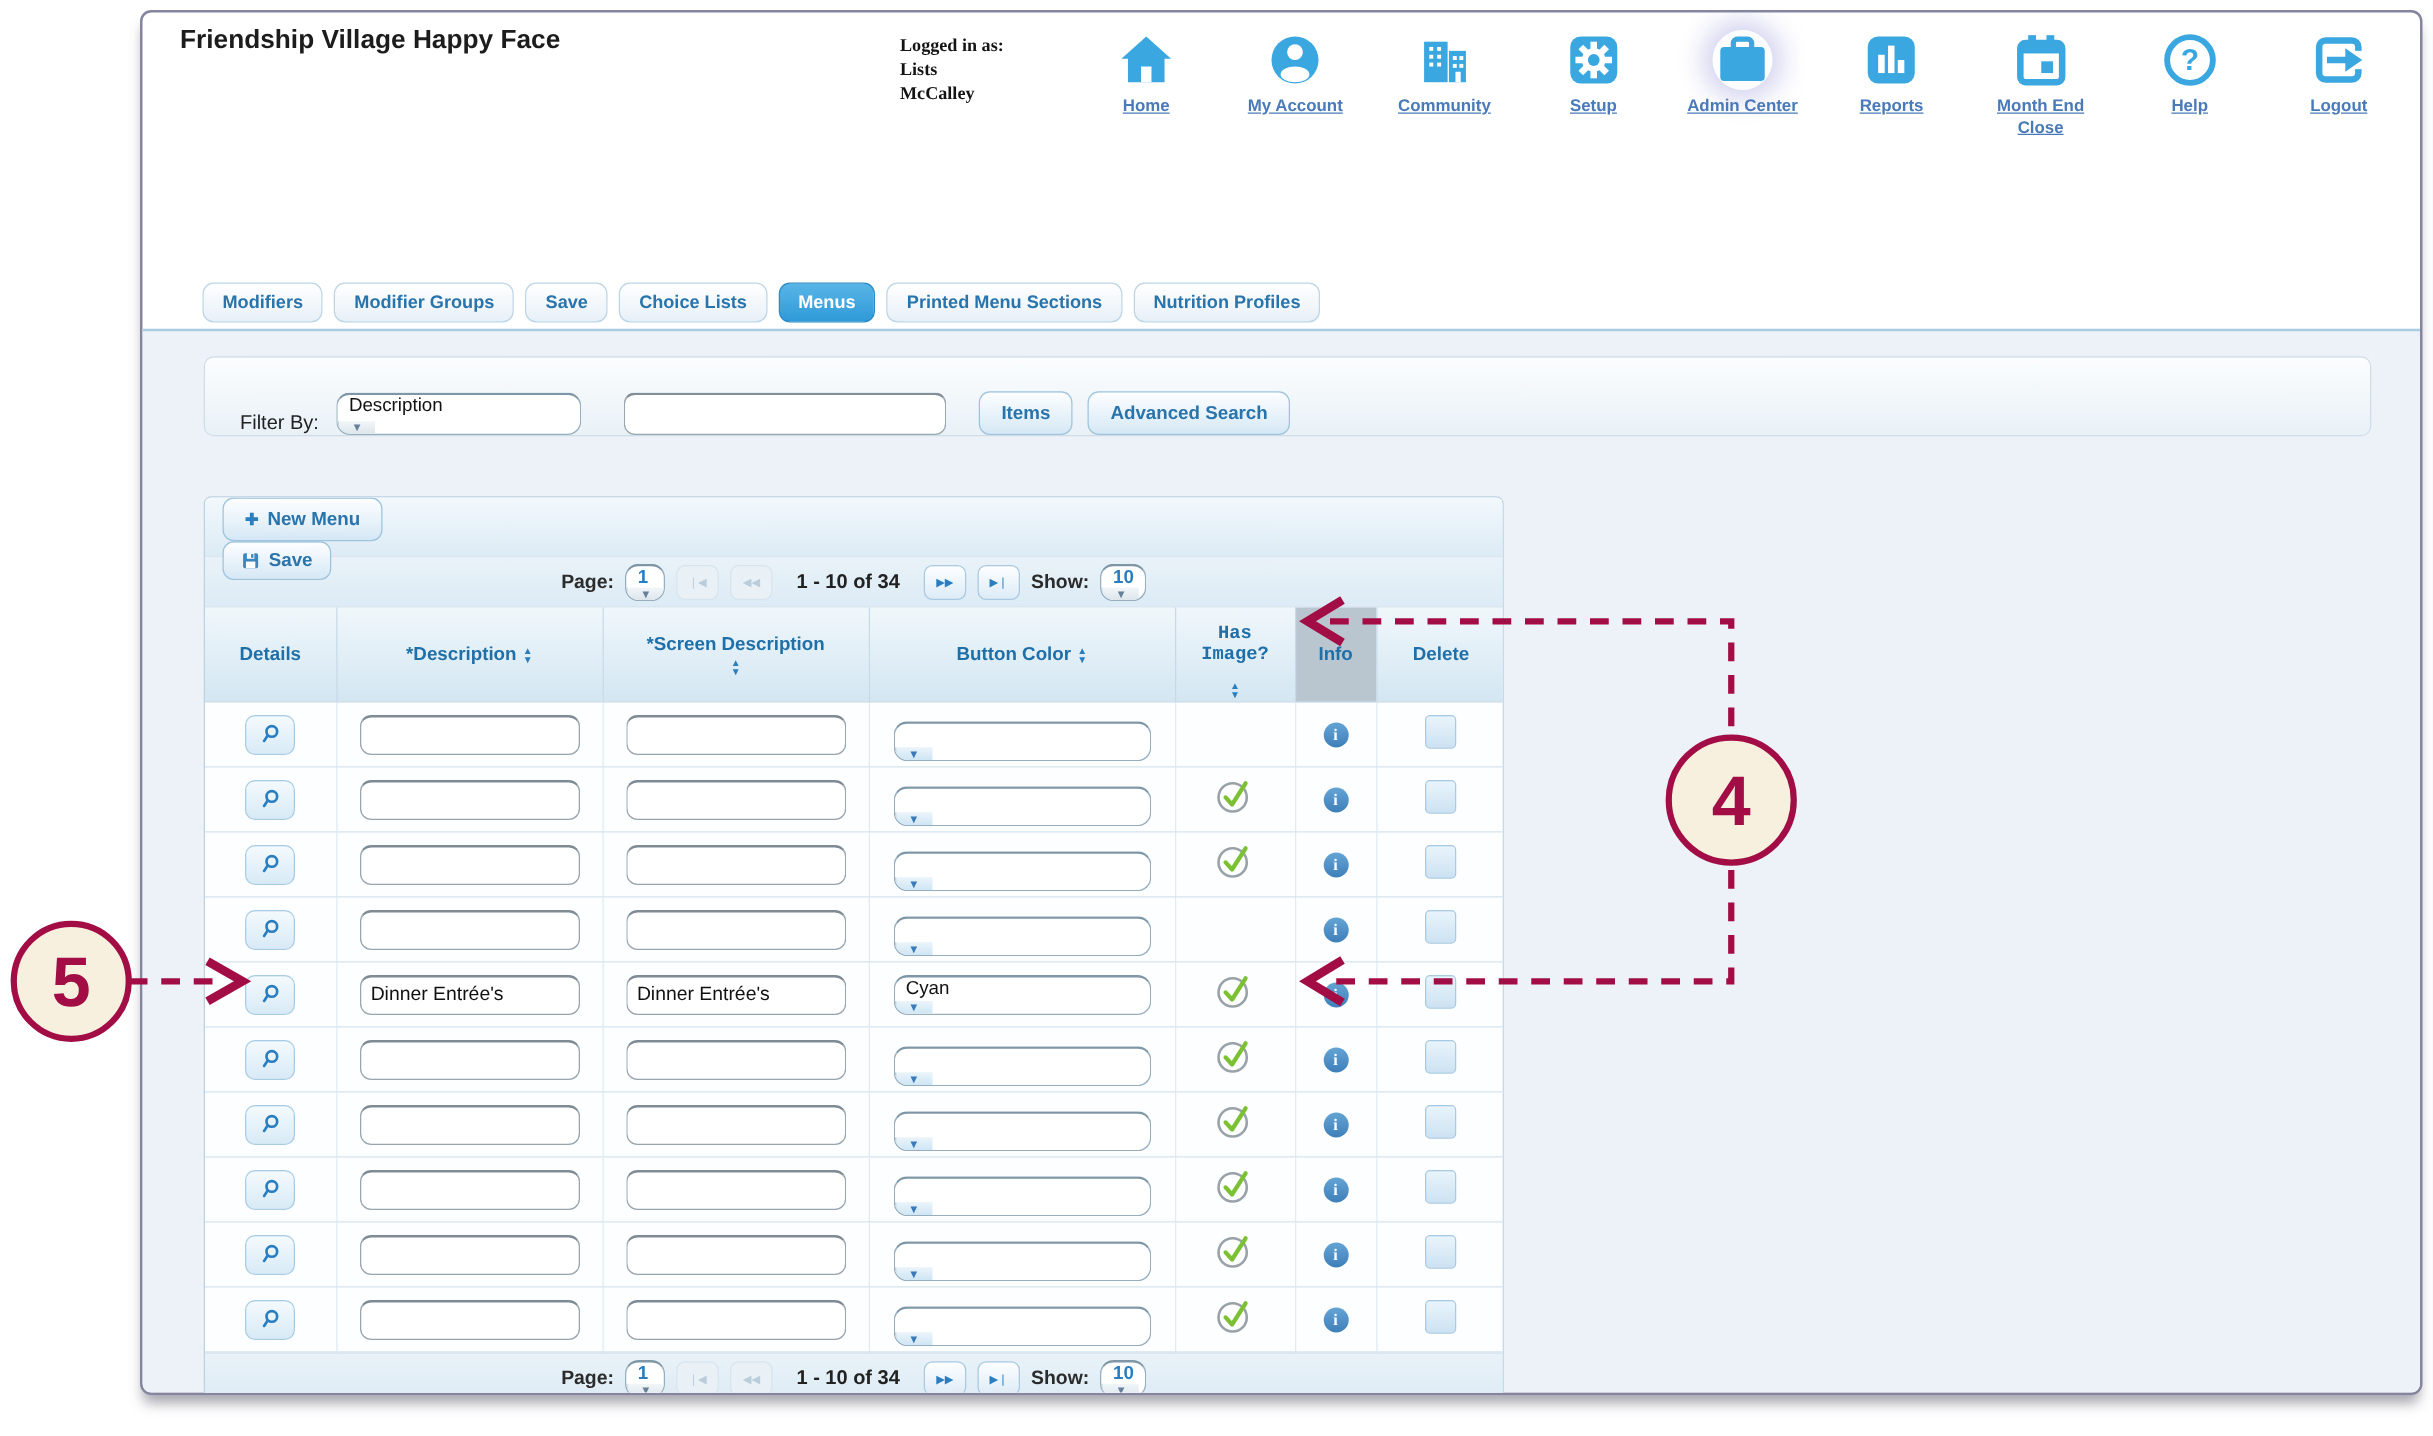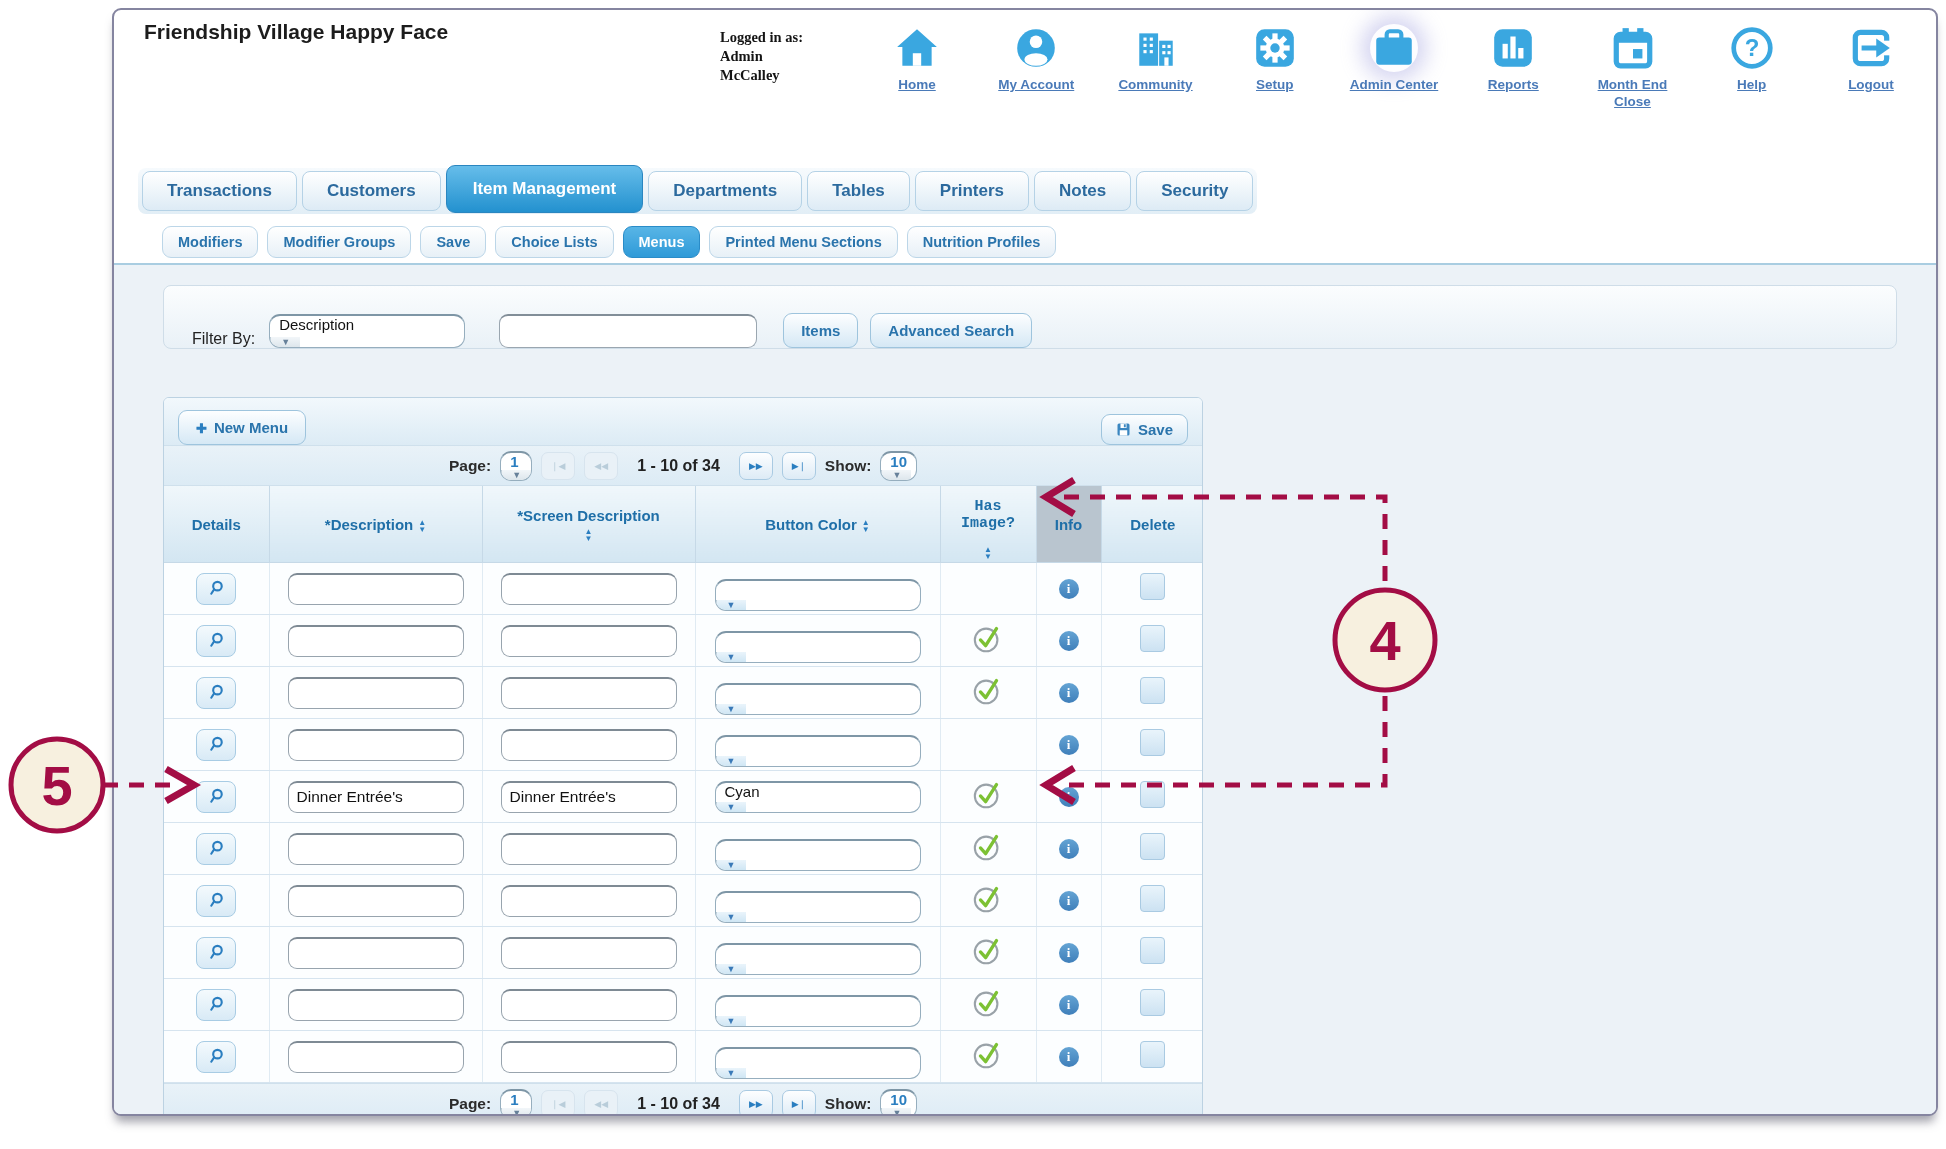--- a/index.html
+++ b/index.html
@@ -163,7 +163,7 @@
 
   <div class="logged">
     <div>Logged in as:</div>
-    <div>Admin</div>
+    <div>Lists</div>
     <div>McCalley</div>
   </div>
 

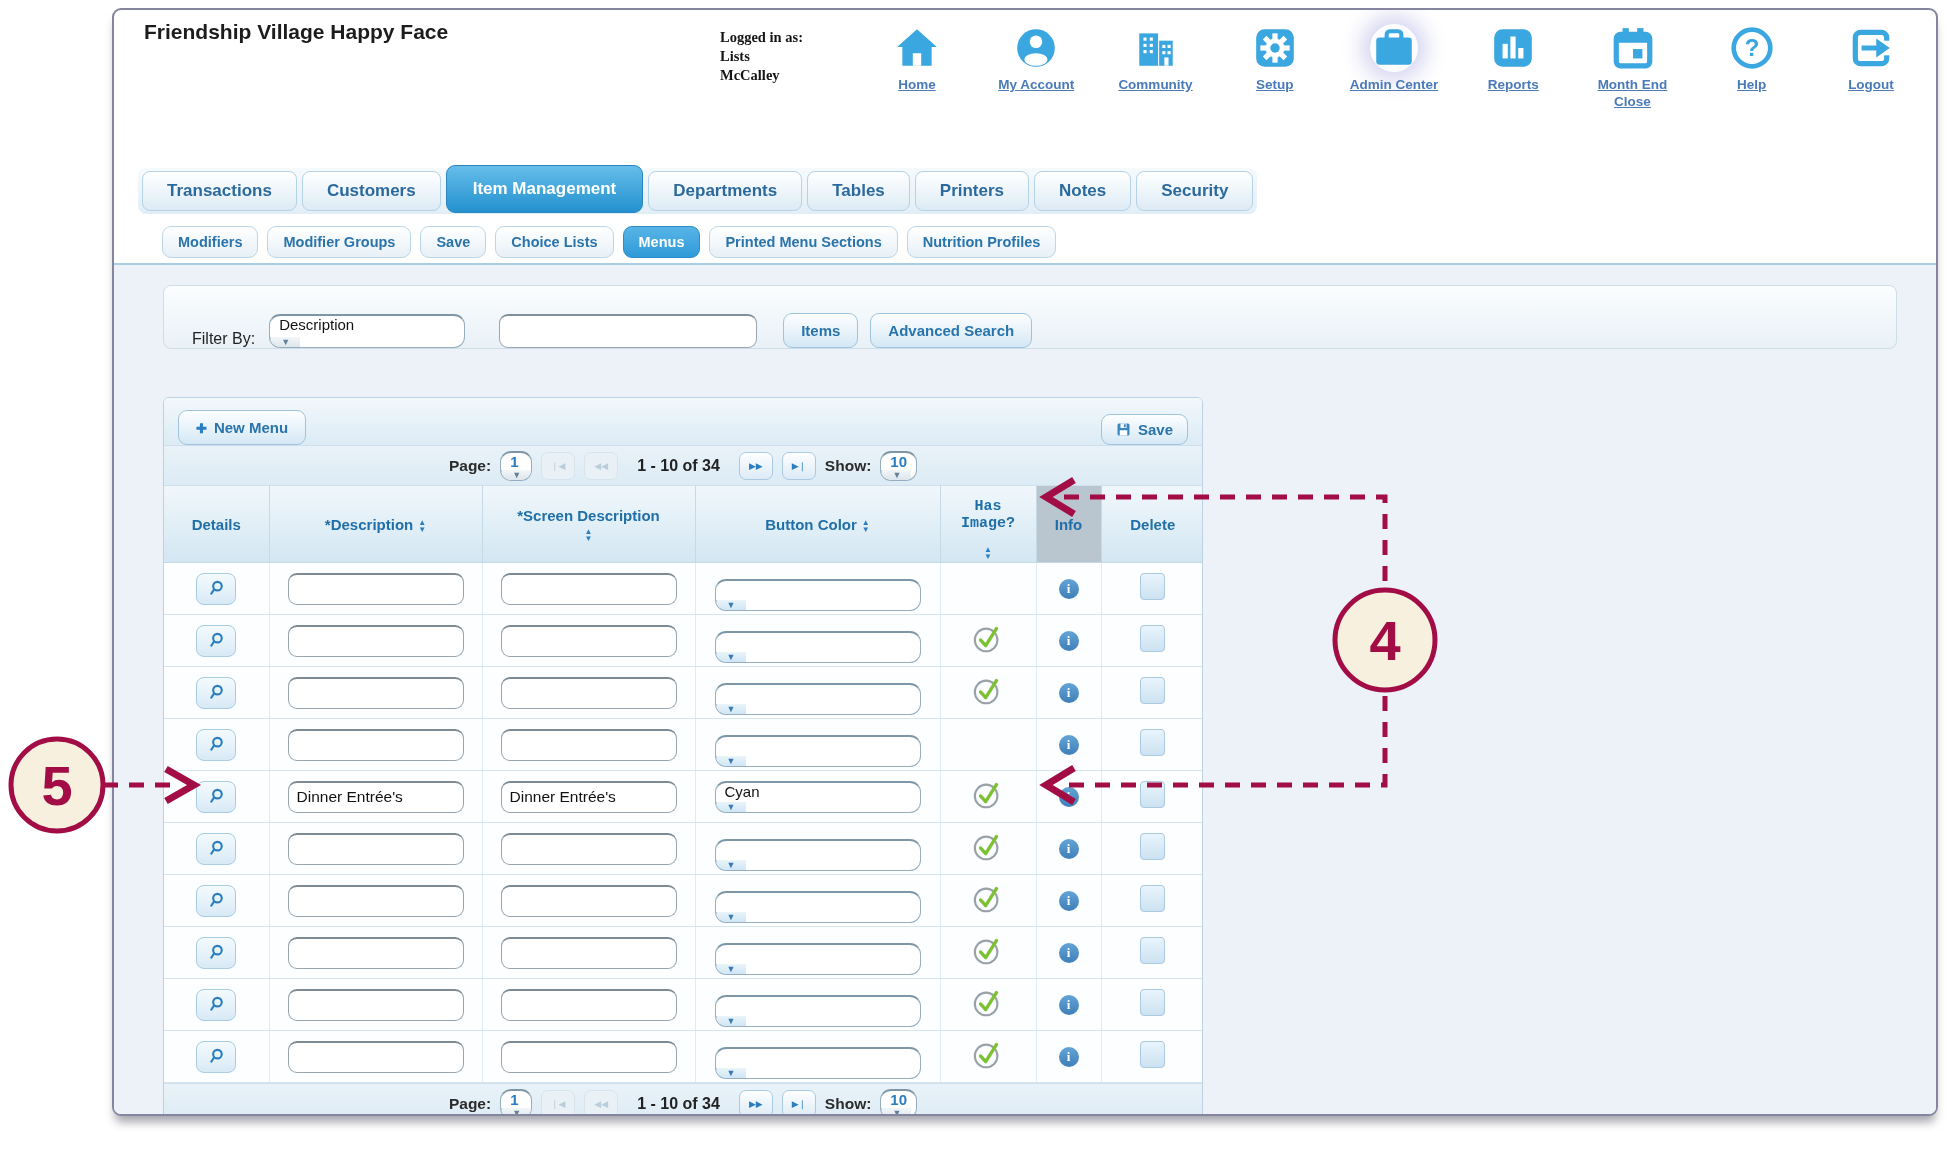--- a/index.html
+++ b/index.html
@@ -281,16 +281,6 @@
     </div>
     </div>
 
-  <div class="main-tabs">
-      <div class="tab">Transactions</div>
-      <div class="tab">Customers</div>
-      <div class="tab active">Item Management</div>
-      <div class="tab">Departments</div>
-      <div class="tab">Tables</div>
-      <div class="tab">Printers</div>
-      <div class="tab">Notes</div>
-      <div class="tab">Security</div>
-    </div>
   <div class="sub-tabs">
       <div class="subtab">Modifiers</div>
       <div class="subtab">Modifier Groups</div>

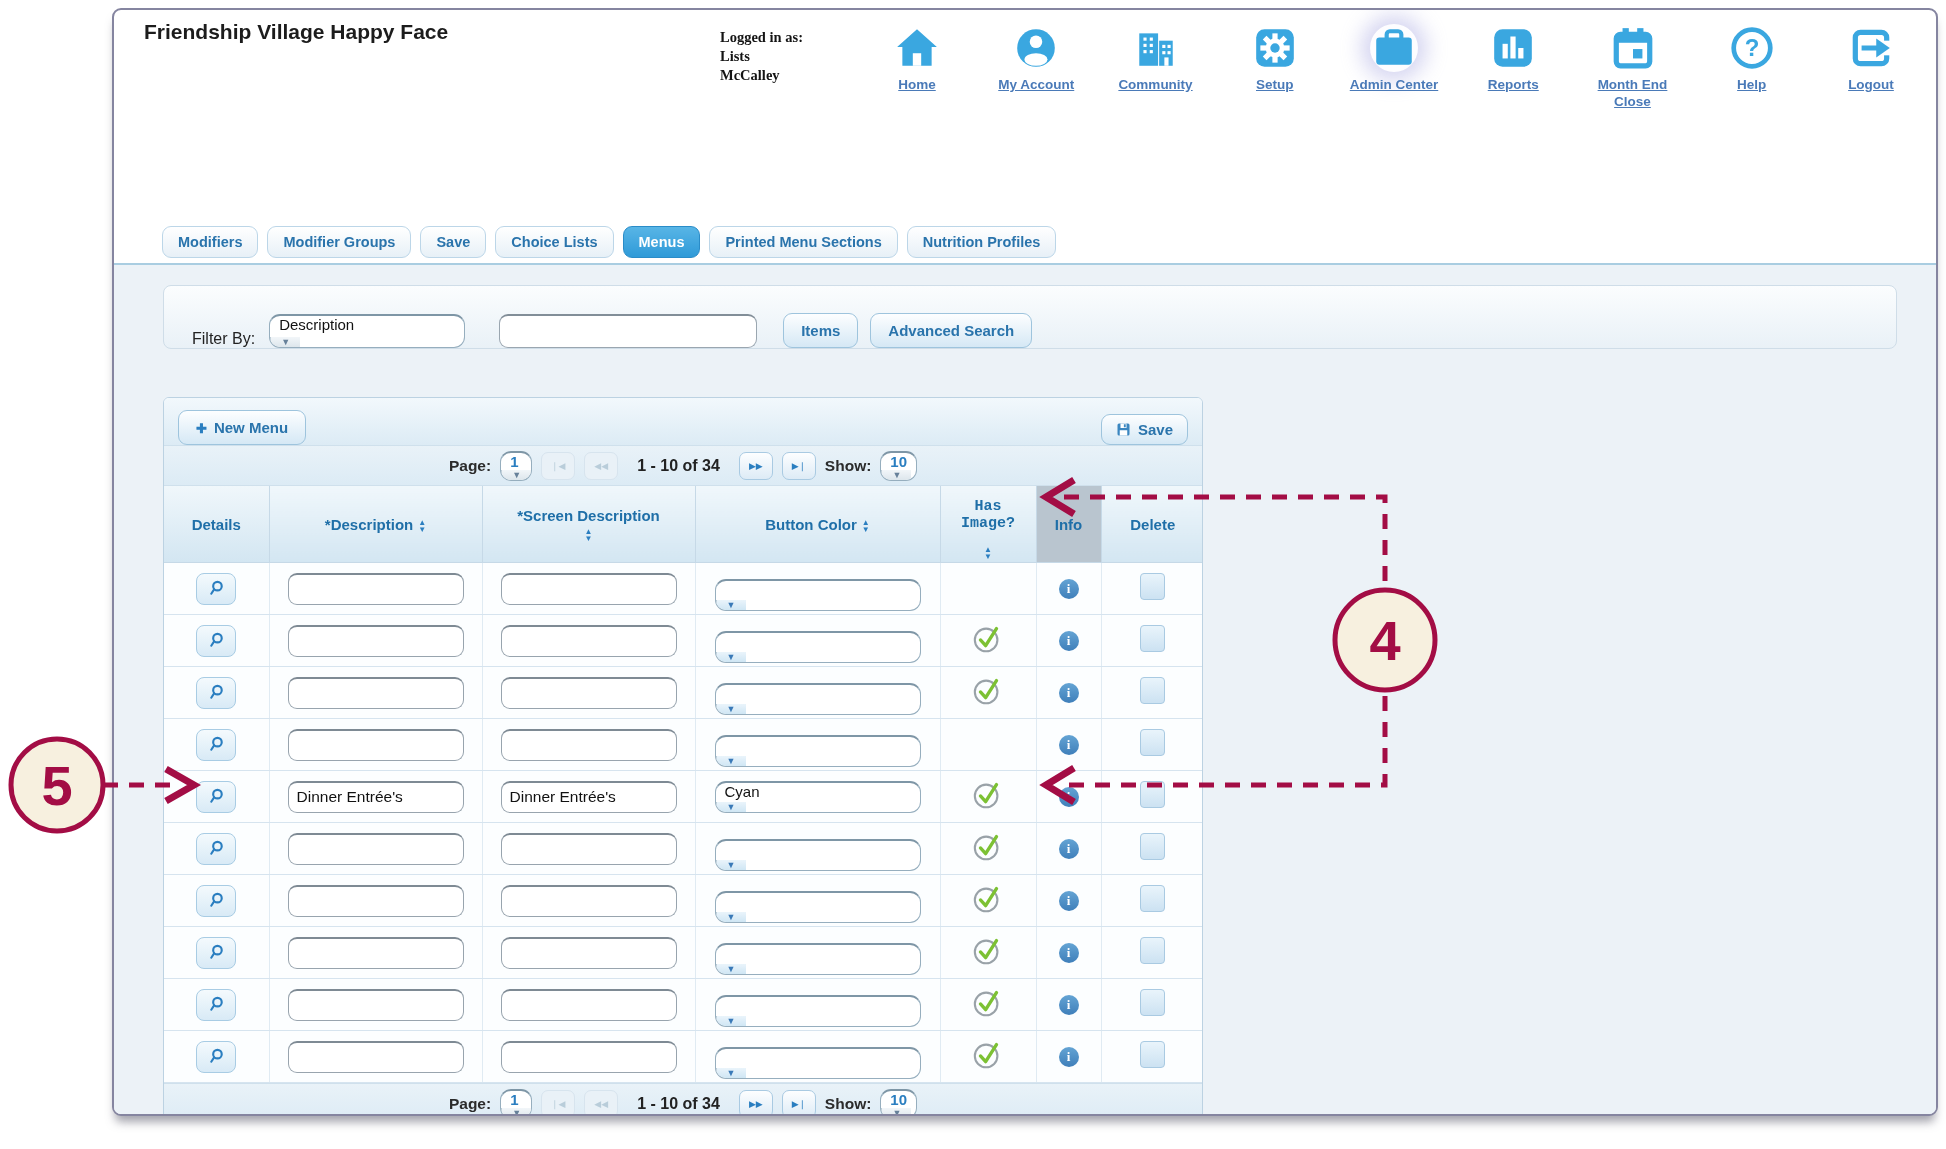--- a/index.html
+++ b/index.html
@@ -86,8 +86,8 @@
   .grid { position:absolute; left:49px; top:132px; width:1040px;
           border:1px solid #bcd2e2; border-radius:6px; background:#fcfeff; overflow:hidden; }
   .gtoolbar { height:48px; background:linear-gradient(#f2f8fc,#dcebf5);
-              border-bottom:1px solid #cfe0ec; display:flex; align-items:flex-end;
-              justify-content:space-between; padding:0 14px; }
+              border-bottom:1px solid #cfe0ec; display:flex; align-items:flex-start;
+              justify-content:space-between; padding:0 14px;flex-direction:column; }
   .new-menu-btn::before { content:"✚"; color:#2a7ec0; margin-right:7px; font-size:13px; }
   .save-btn { display:flex; align-items:center; gap:7px; padding:6px 14px; }
   .save-btn svg { width:15px; height:15px; }

